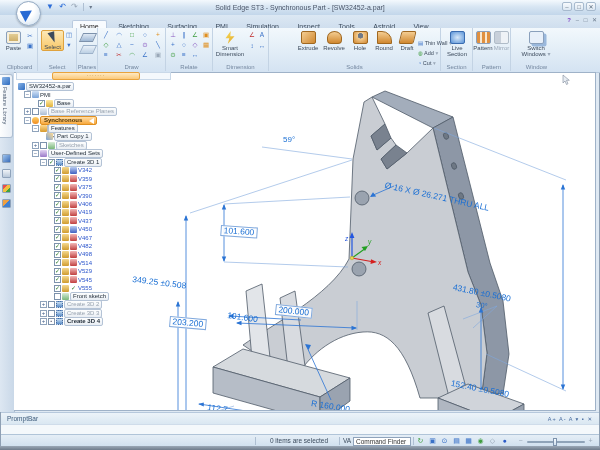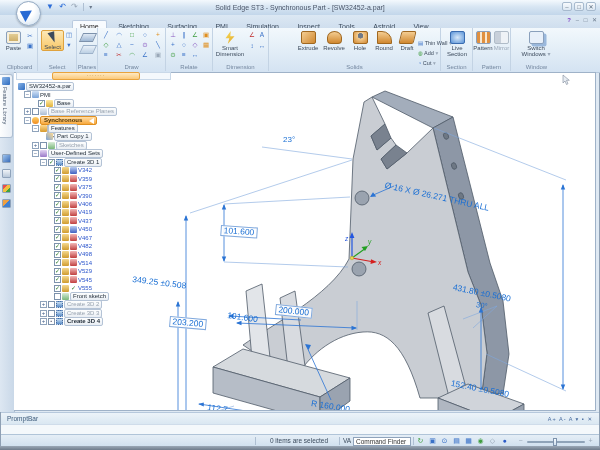--- a/index.html
+++ b/index.html
@@ -386,7 +386,7 @@
 </svg>
 
   
-  <div class="dim" style="left:269px;top:62px;font-size:8px">23°</div>
+  <div class="dim" style="left:269px;top:62px;font-size:8px">59°</div>
   <div class="dim" style="left:119px;top:201px;transform:rotate(7deg)">349.25 ±0.508</div>
   <div class="dim dimbox" style="left:156px;top:243px;transform:rotate(5deg)">203.200</div>
   <div class="dim dimbox" style="left:207px;top:152px;transform:rotate(4deg)">101.600</div>

